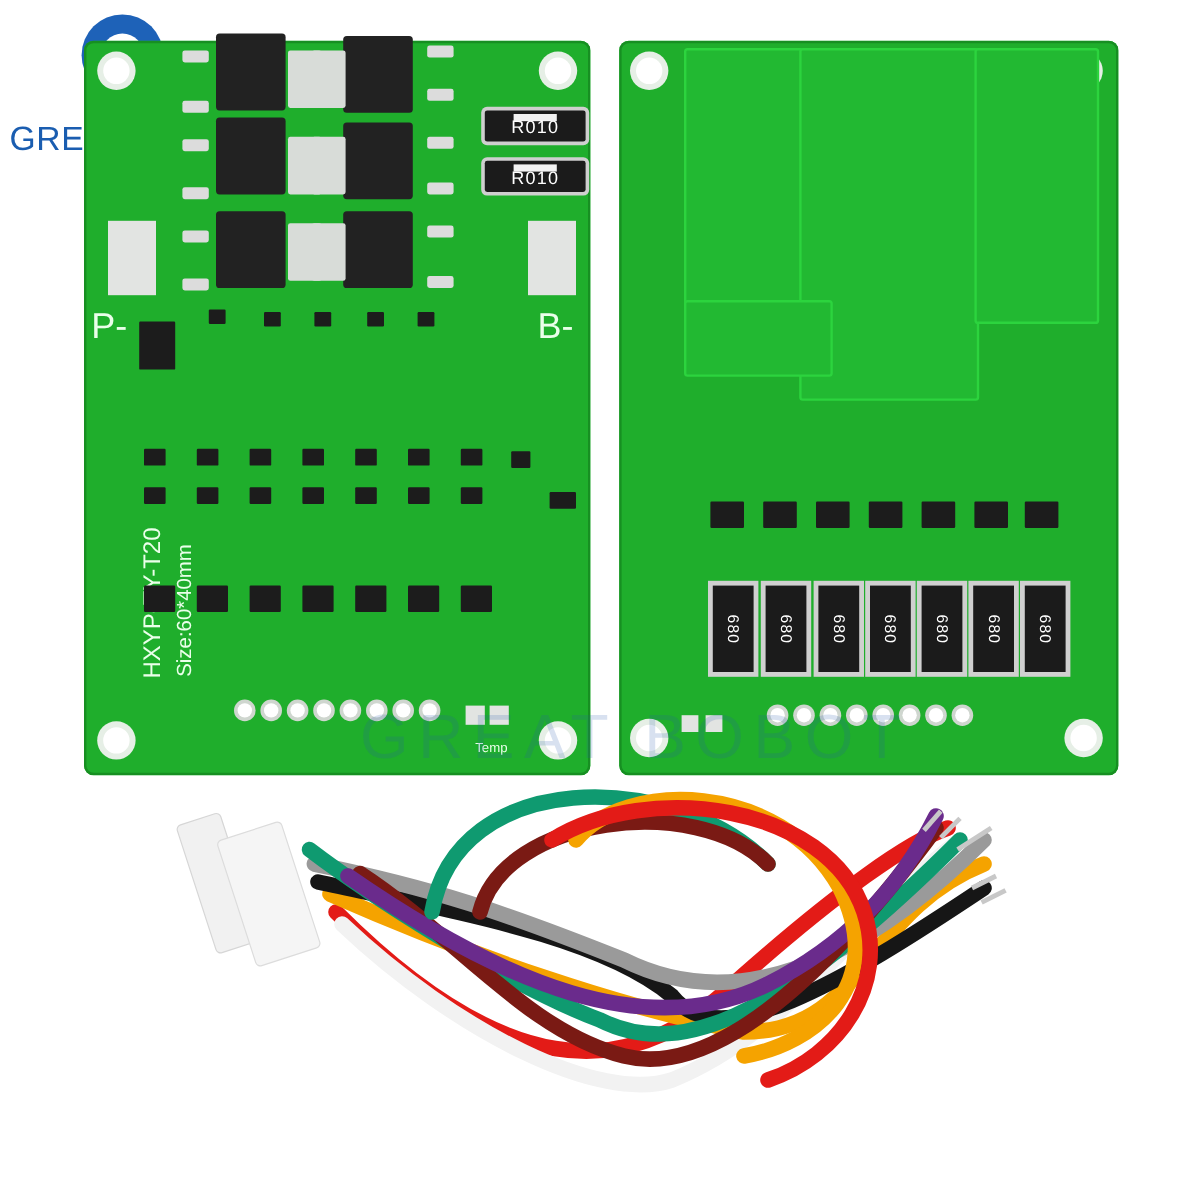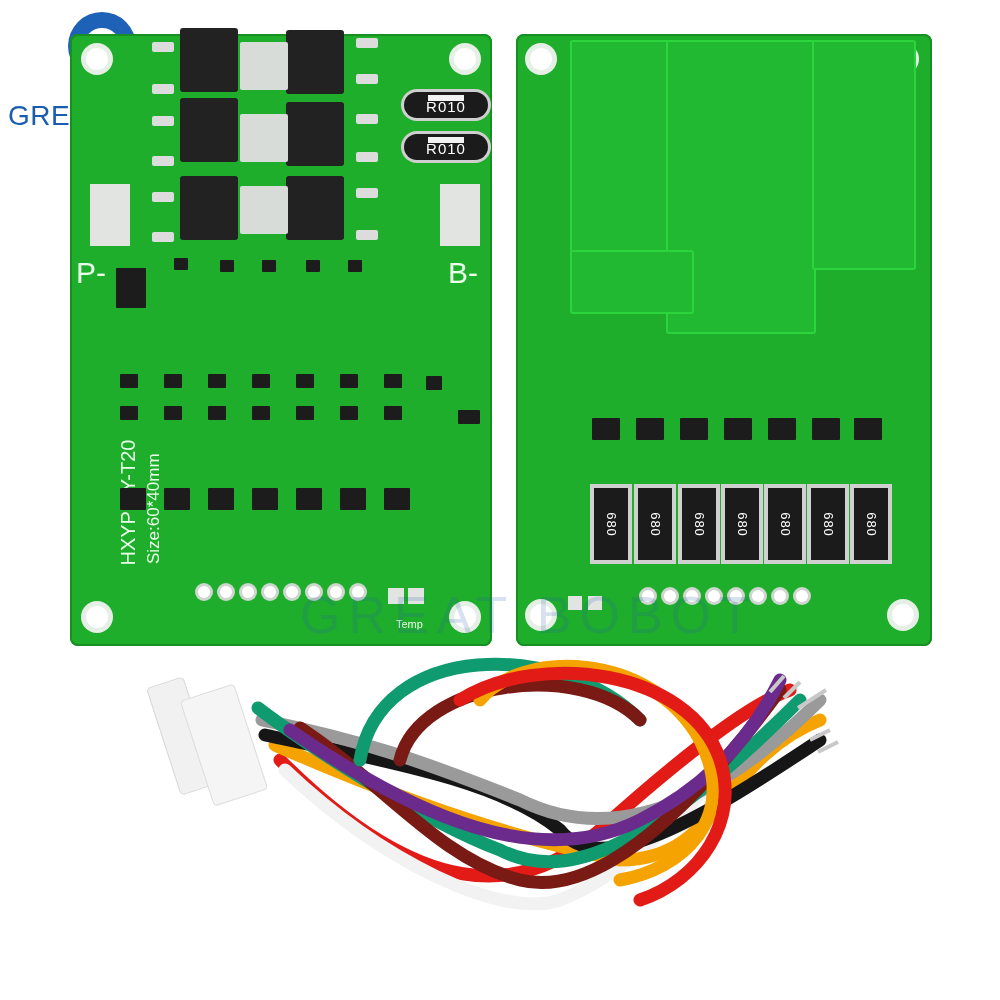--- a/index.html
+++ b/index.html
@@ -9,7 +9,7 @@
   .mosfet{position:absolute;width:58px;height:64px;background:#222;border-radius:3px;}
   .tab{position:absolute;width:28px;height:48px;background:#d8dcd8;border-radius:2px;}
   .pin{position:absolute;width:22px;height:10px;background:#dcdcdc;border-radius:2px;}
-  .shunt{position:absolute;width:84px;height:26px;background:#1b1b1b;border-radius:13px;color:#fff;font-size:15px;text-align:center;line-height:30px;letter-spacing:1px;box-shadow:0 0 0 3px #cfcfcf;}
+  .shunt{position:absolute;width:84px;height:26px;background:#1b1b1b;border-radius:2px;color:#fff;font-size:15px;text-align:center;line-height:30px;letter-spacing:1px;box-shadow:0 0 0 3px #cfcfcf;}
   .shunt::before{content:"";position:absolute;left:24px;top:3px;width:36px;height:6px;background:#f2f2f2;}
   .pad{position:absolute;background:#e2e4e2;}
   .silk{position:absolute;color:#eaffea;}

